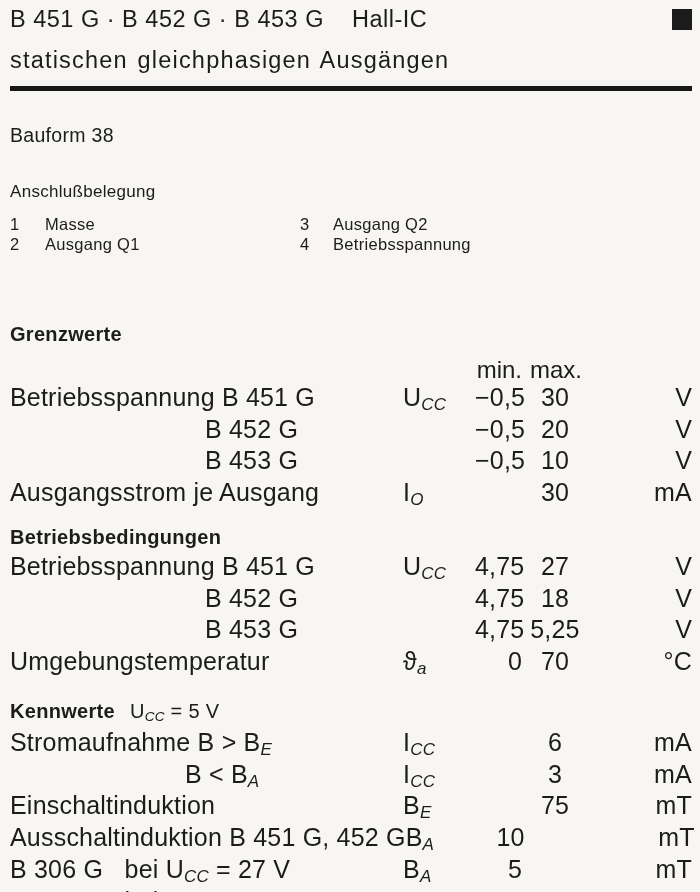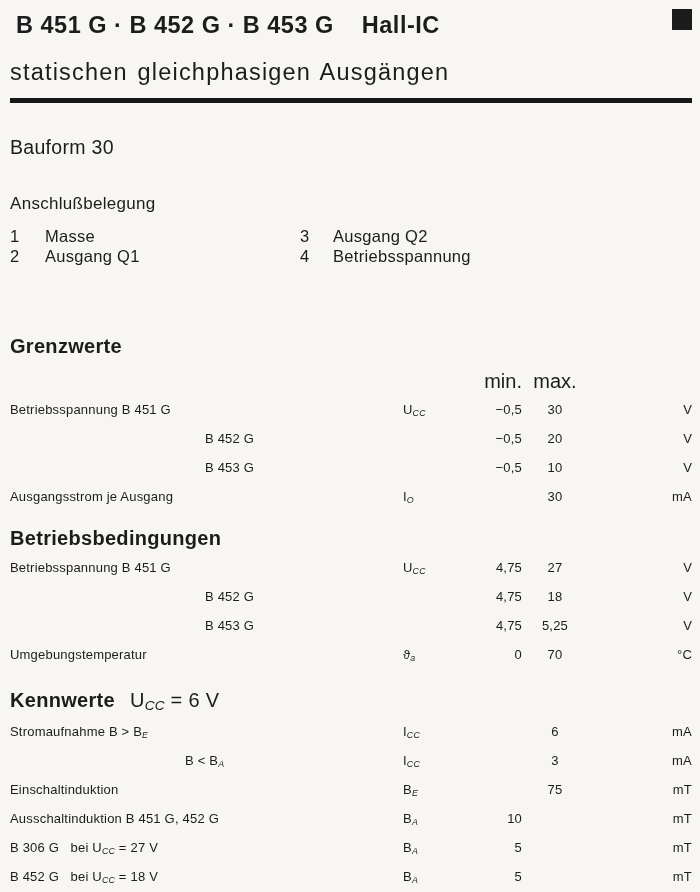--- a/index.html
+++ b/index.html
@@ -13,7 +13,7 @@
 
   
   .title-row{display:flex;align-items:flex-start;}
-  h1{margin:6px;font-size:23.5px;font-weight:bold;letter-spacing:.5px;white-space:pre;}
+  h1{margin:0;font-size:23.5px;font-weight:normal;letter-spacing:.5px;white-space:pre;}
   .product{margin-left:28px;}
   .corner-square{margin-left:auto;margin-top:3px;width:20px;height:21px;background:#1b1b1b;}
   .subtitle{margin:13px 0 0 0;font-size:23.5px;font-weight:400;line-height:28px;letter-spacing:1.2px;}

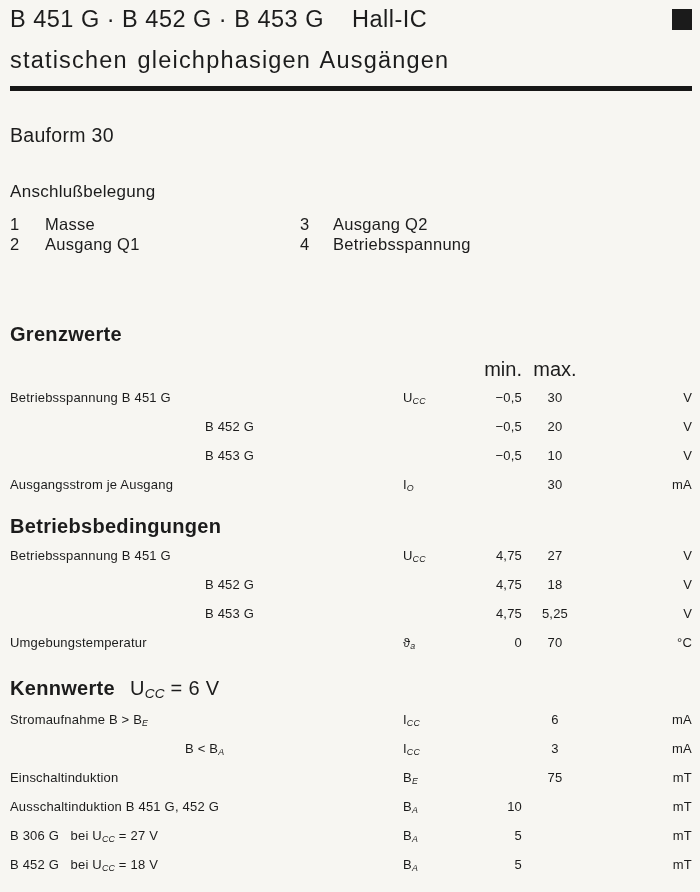--- a/index.html
+++ b/index.html
@@ -66,7 +66,7 @@
 
   <div class="thick-rule"></div>
 
-  <div class="bauform">Bauform 30</div>
+  <div class="bauform">Bauform 38</div>
 
   <section class="pinout">
     <div class="pinout-heading">Anschlußbelegung</div>

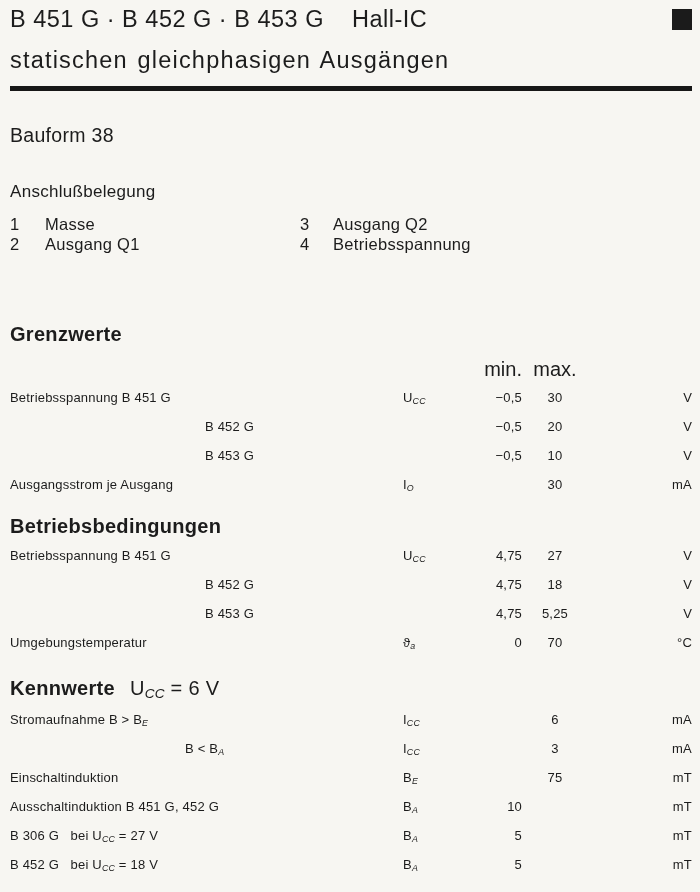--- a/index.html
+++ b/index.html
@@ -36,7 +36,7 @@
   section.s2{margin-top:19px;}
 
   .minmax-row,.trow{display:grid;grid-template-columns:1fr 72px 55px 62px 100px;}
-  .minmax-row{margin-top:12px;font-size:20px;line-height:21px;}
+  .minmax-row{margin-top:12px;font-size:24px;line-height:21px;}
   .rows{margin-top:5px;}
   .s1 .rows{margin-top:4px;}
   .s2 .rows{margin-top:6px;}

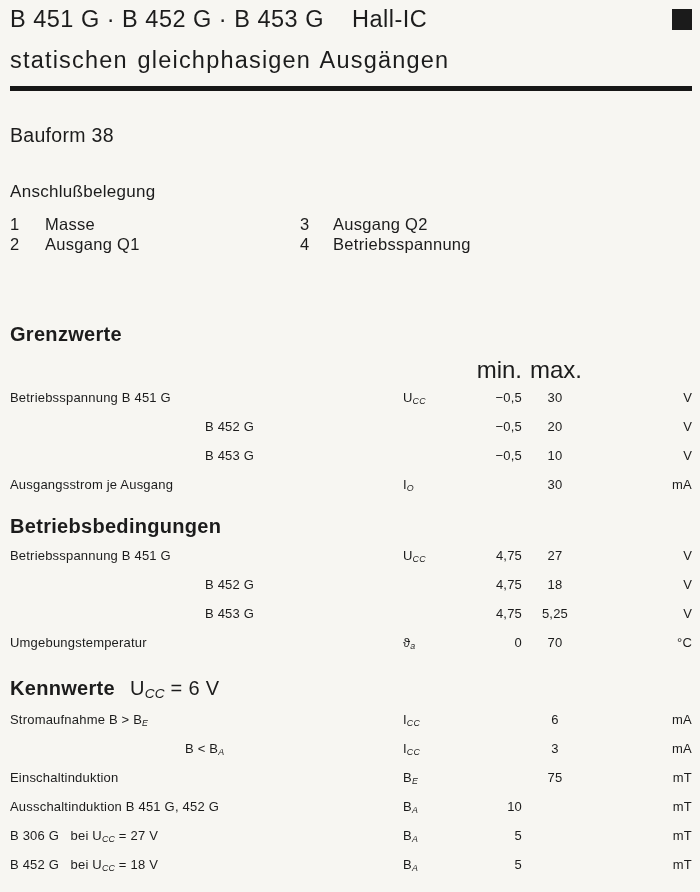--- a/index.html
+++ b/index.html
@@ -40,7 +40,7 @@
   .rows{margin-top:5px;}
   .s1 .rows{margin-top:4px;}
   .s2 .rows{margin-top:6px;}
-  .trow{font-size:13px;line-height:25px;letter-spacing:.2px;}
+  .trow{font-size:25px;line-height:25px;letter-spacing:.2px;}
   .c-param{white-space:pre;}
   .p1,.p2{white-space:pre;}
   .indent1 .c-param{padding-left:195px;}

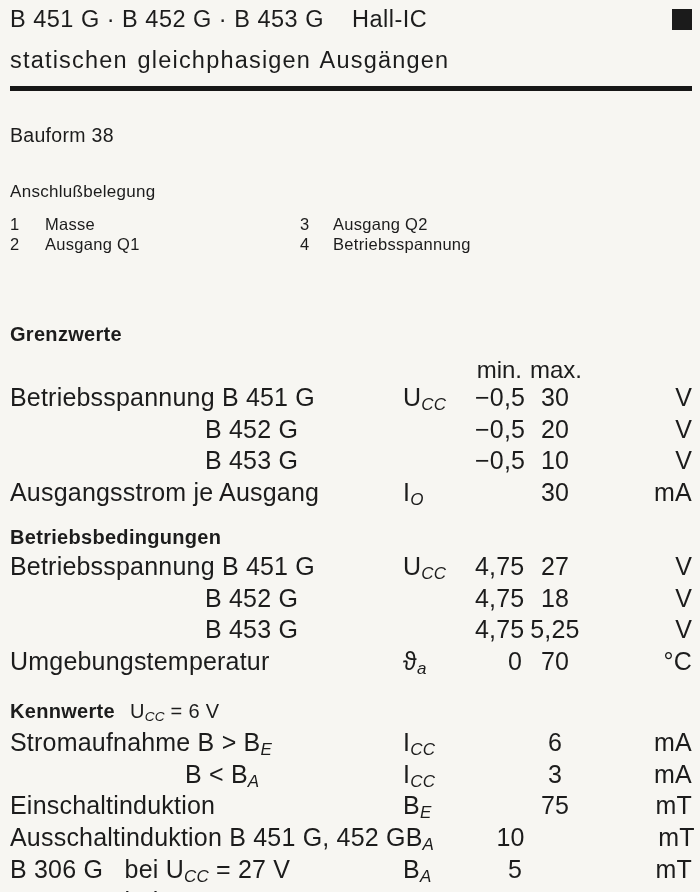--- a/index.html
+++ b/index.html
@@ -166,7 +166,7 @@
   </section>
 
   <section class="spec-section s2">
-    <h2 class="sec-heading"><span class="sec-title">Kennwerte</span><span class="sec-note"><span>U</span><span class="subsc">CC</span><span> = 6 V</span></span></h2>
+    <h2 class="sec-heading"><span class="sec-title">Kennwerte</span><span class="sec-note"><span>U</span><span class="subsc">CC</span><span> = 5 V</span></span></h2>
 
     <div class="rows">
   <div class="trow">

